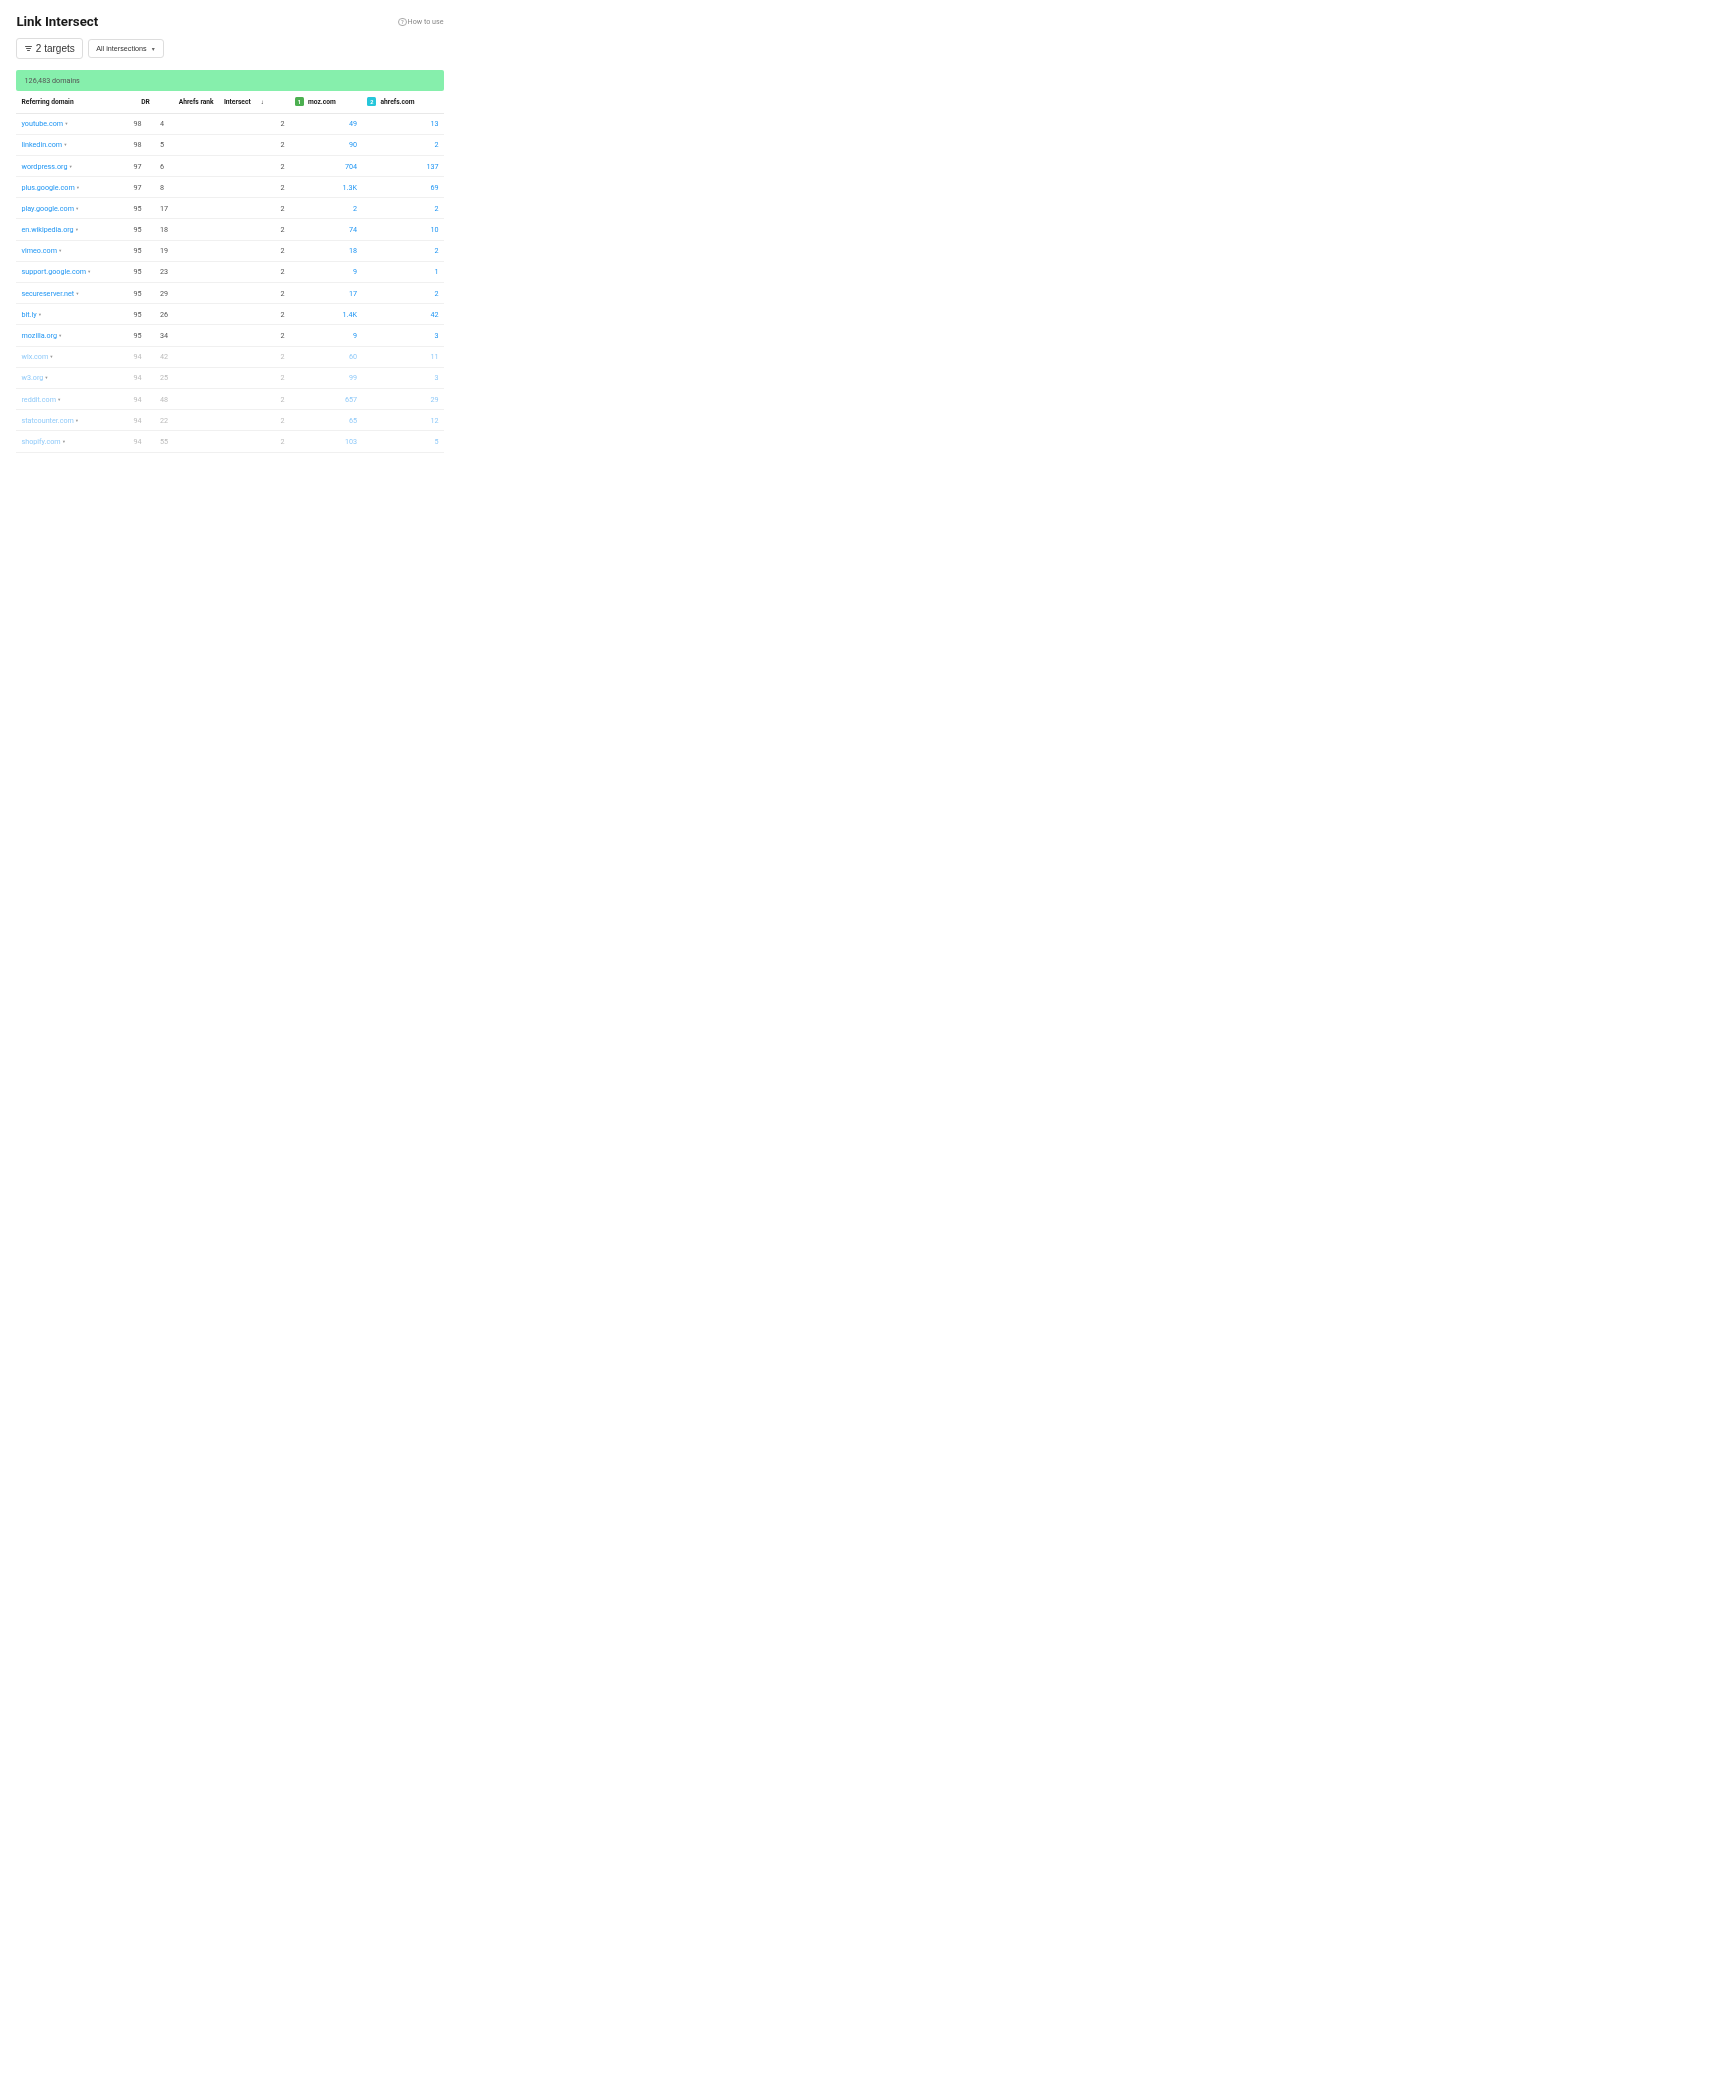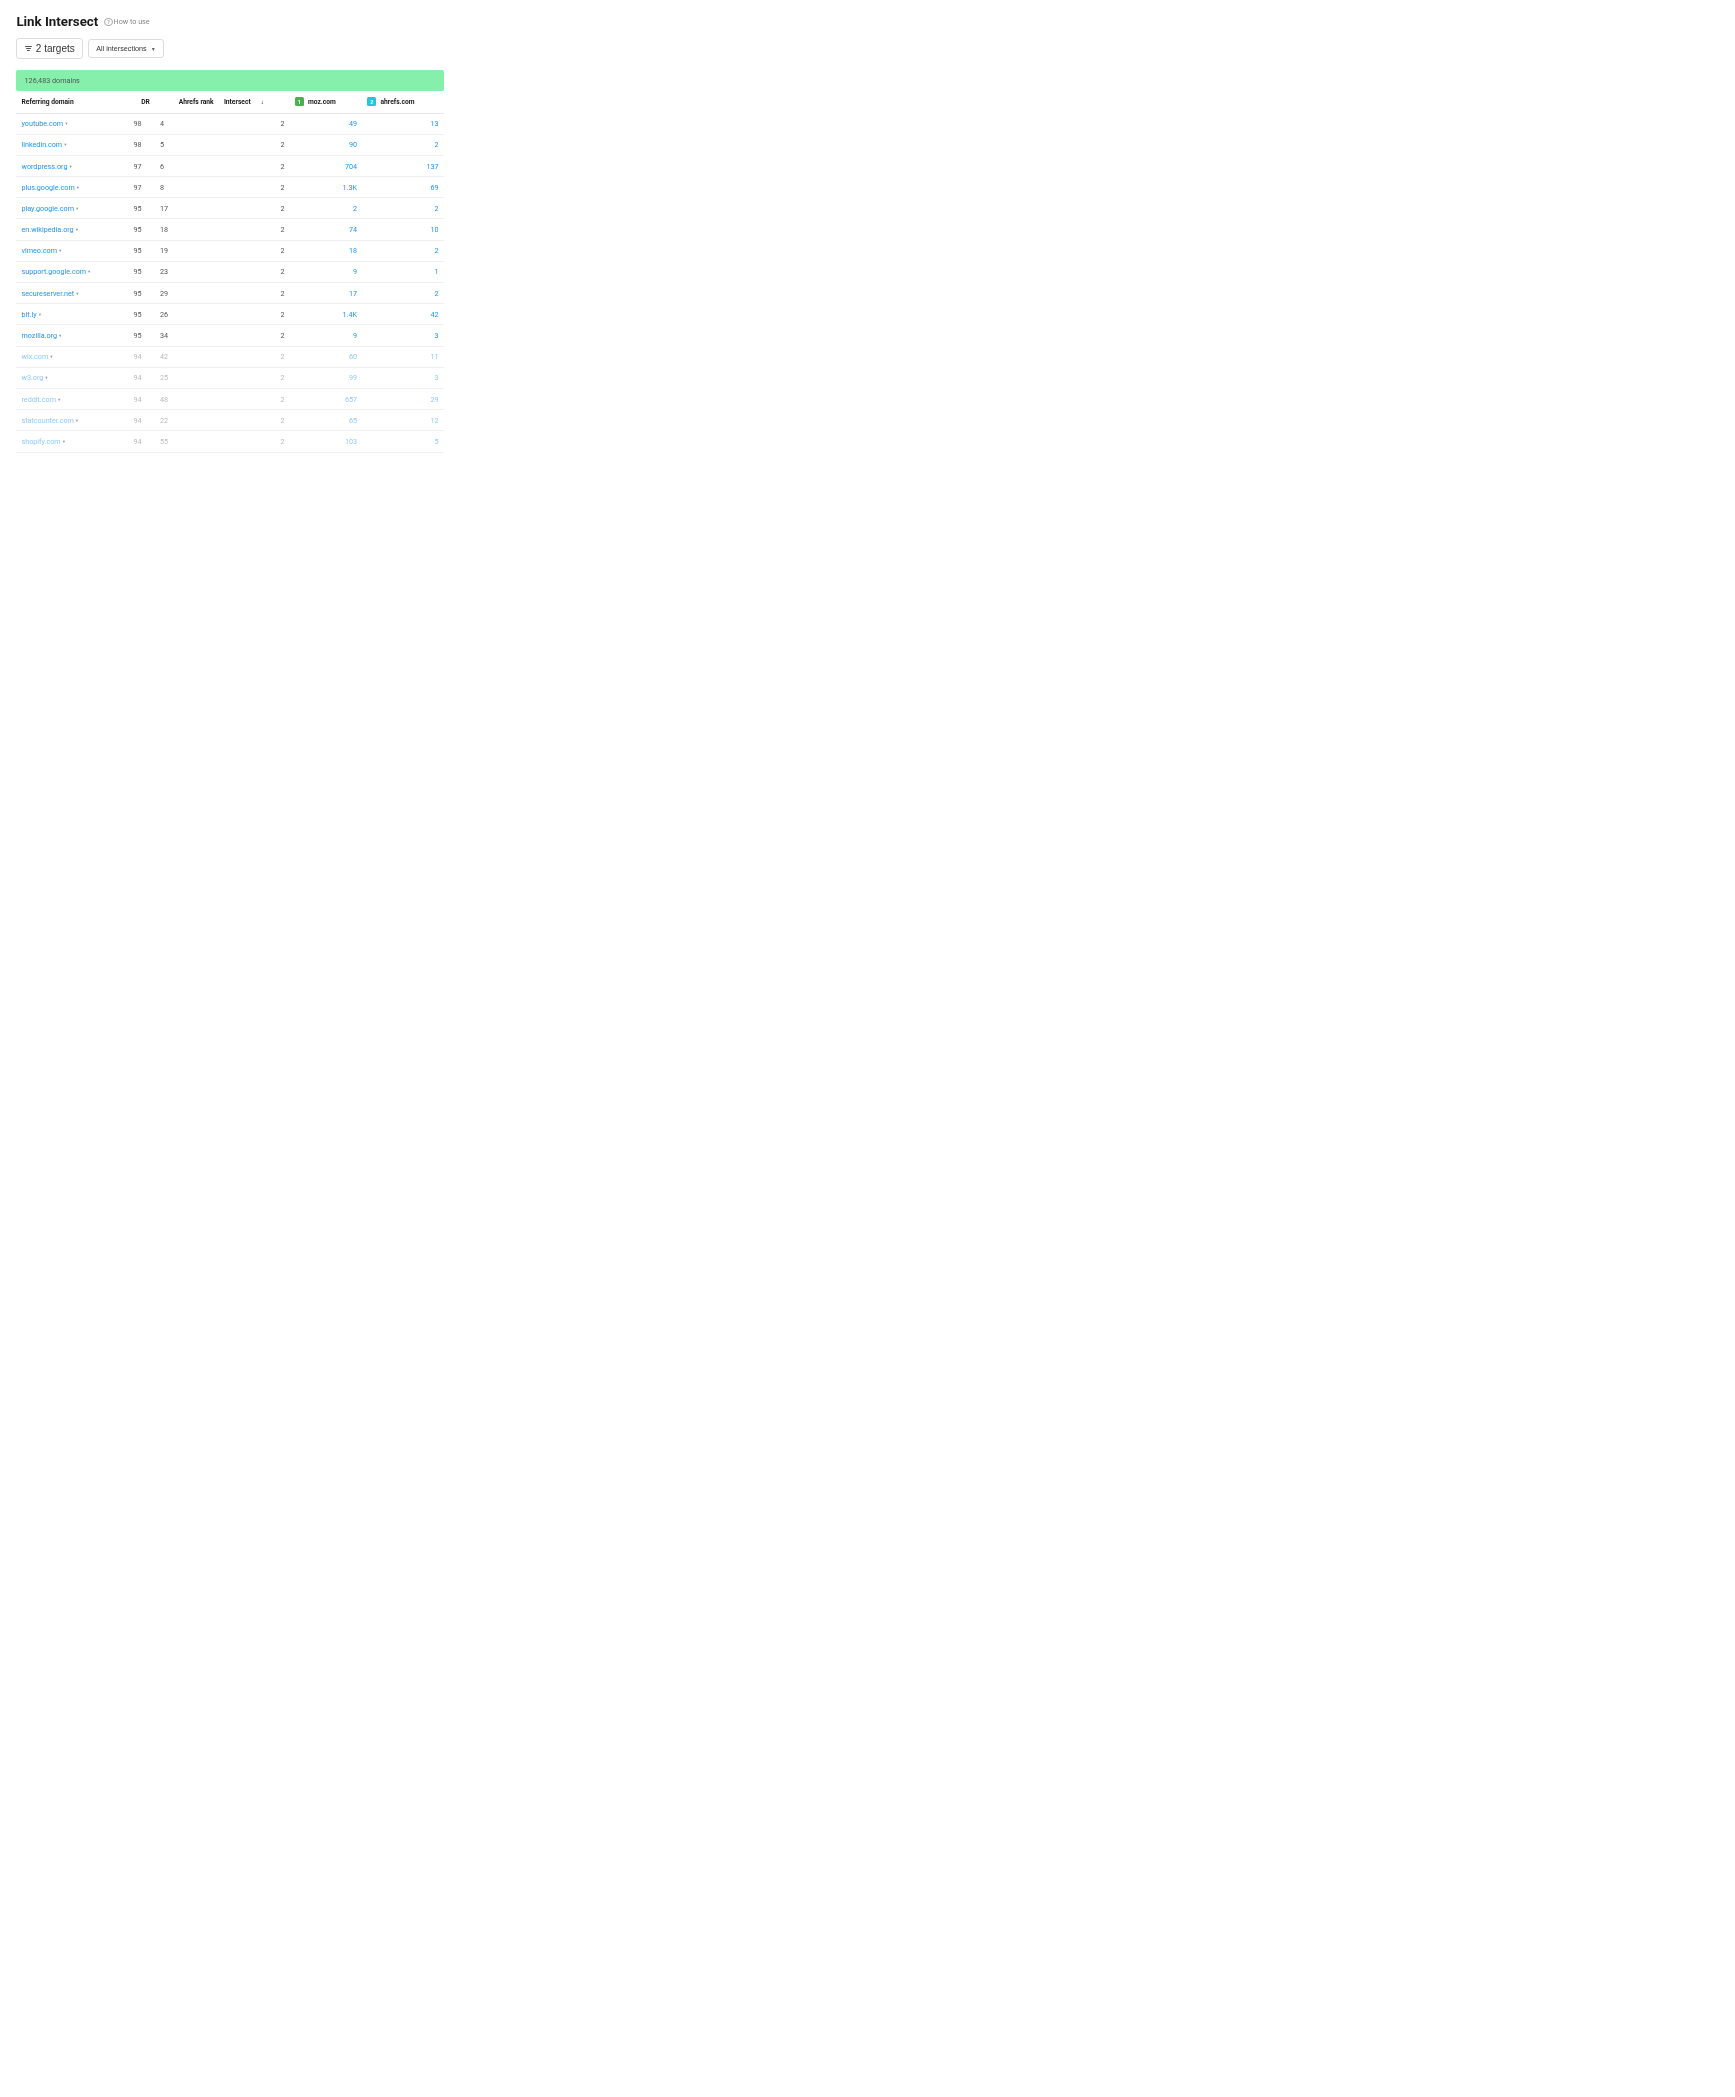--- a/index.html
+++ b/index.html
@@ -20,6 +20,7 @@
       align-items: center;
       gap: 6.1px;
       margin-bottom: 9.2px;
+      justify-content: space-between;
     }
     .page-title {
       font-size: 13.3px;

